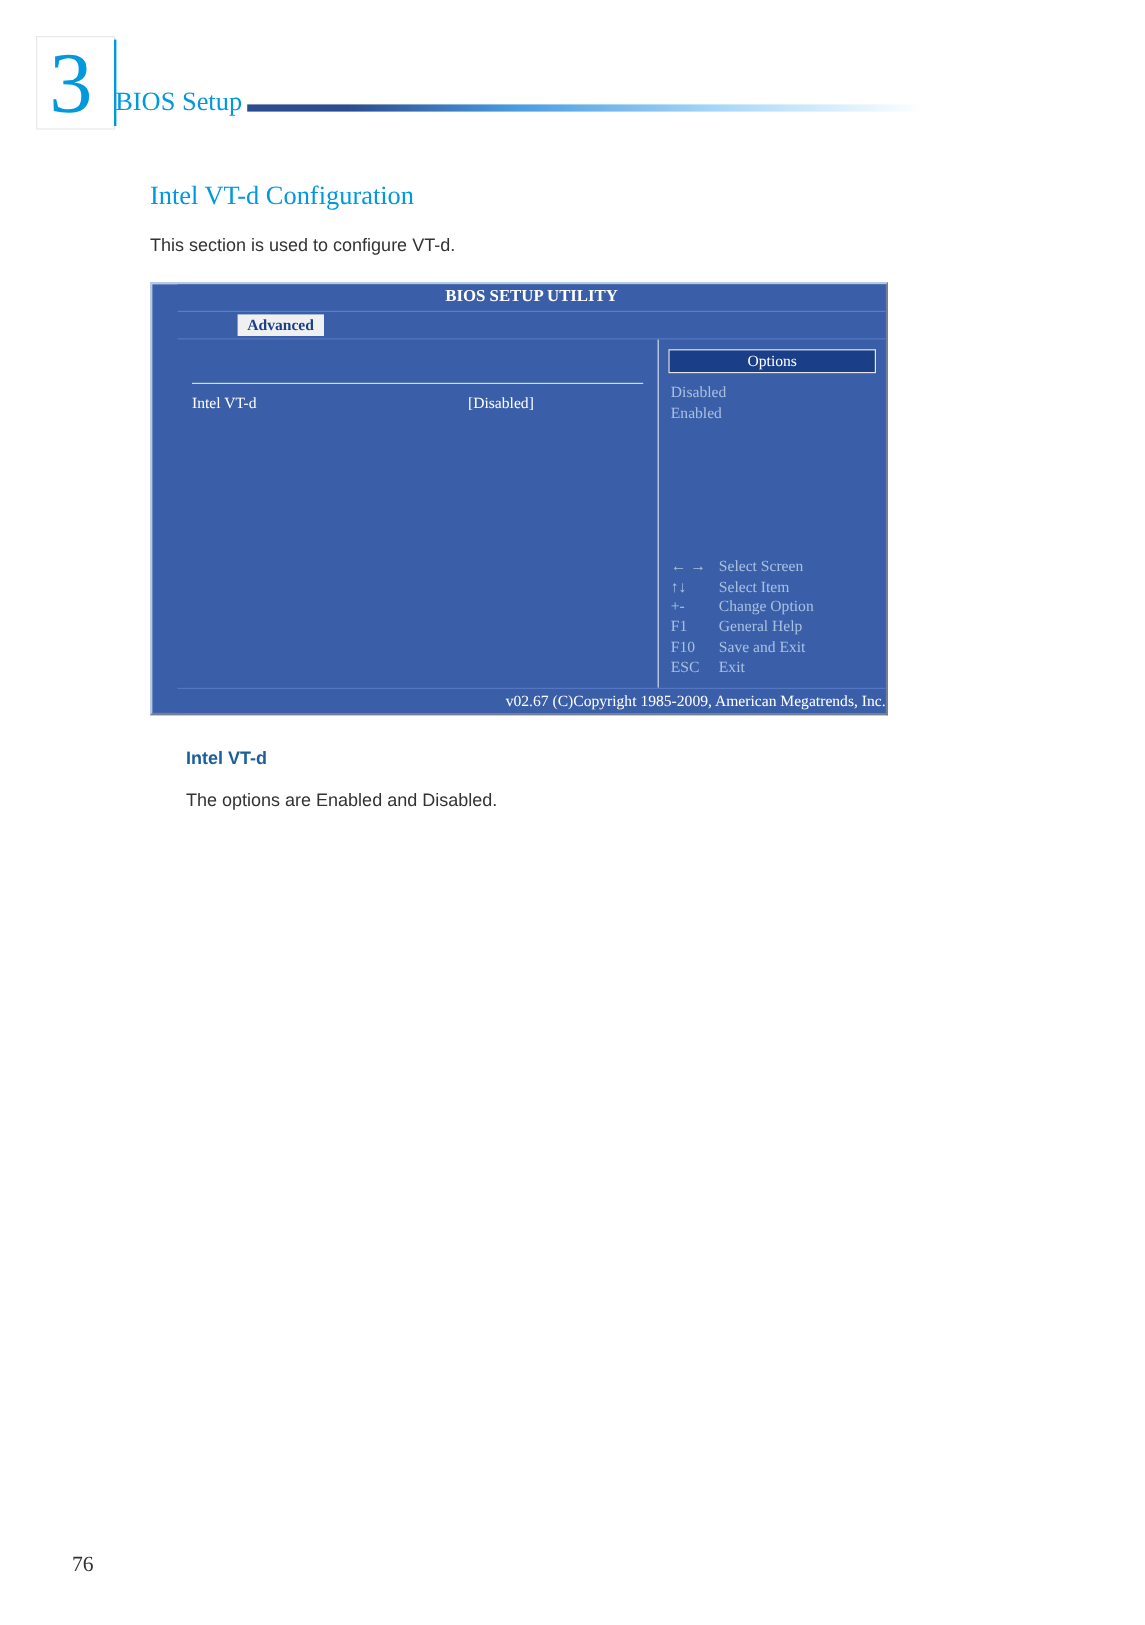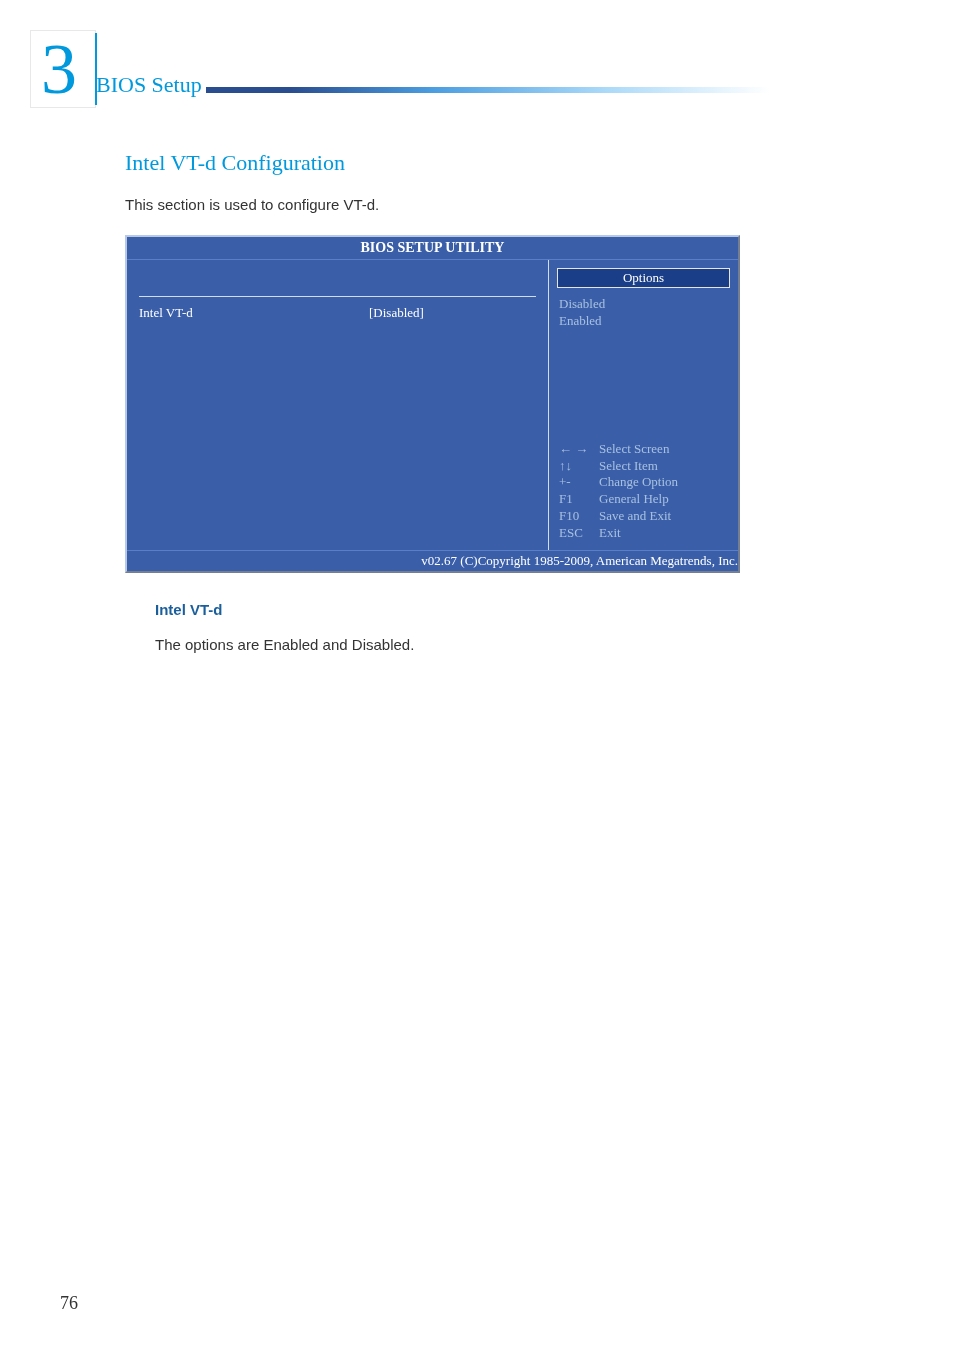--- a/index.html
+++ b/index.html
@@ -78,6 +78,7 @@
       width: 615px;
       background: #3a5fa8;
       border: 2px outset #b8c8e8;
+      padding-left: 21px;
     }
     .bios-title {
       background: #3a5fa8;

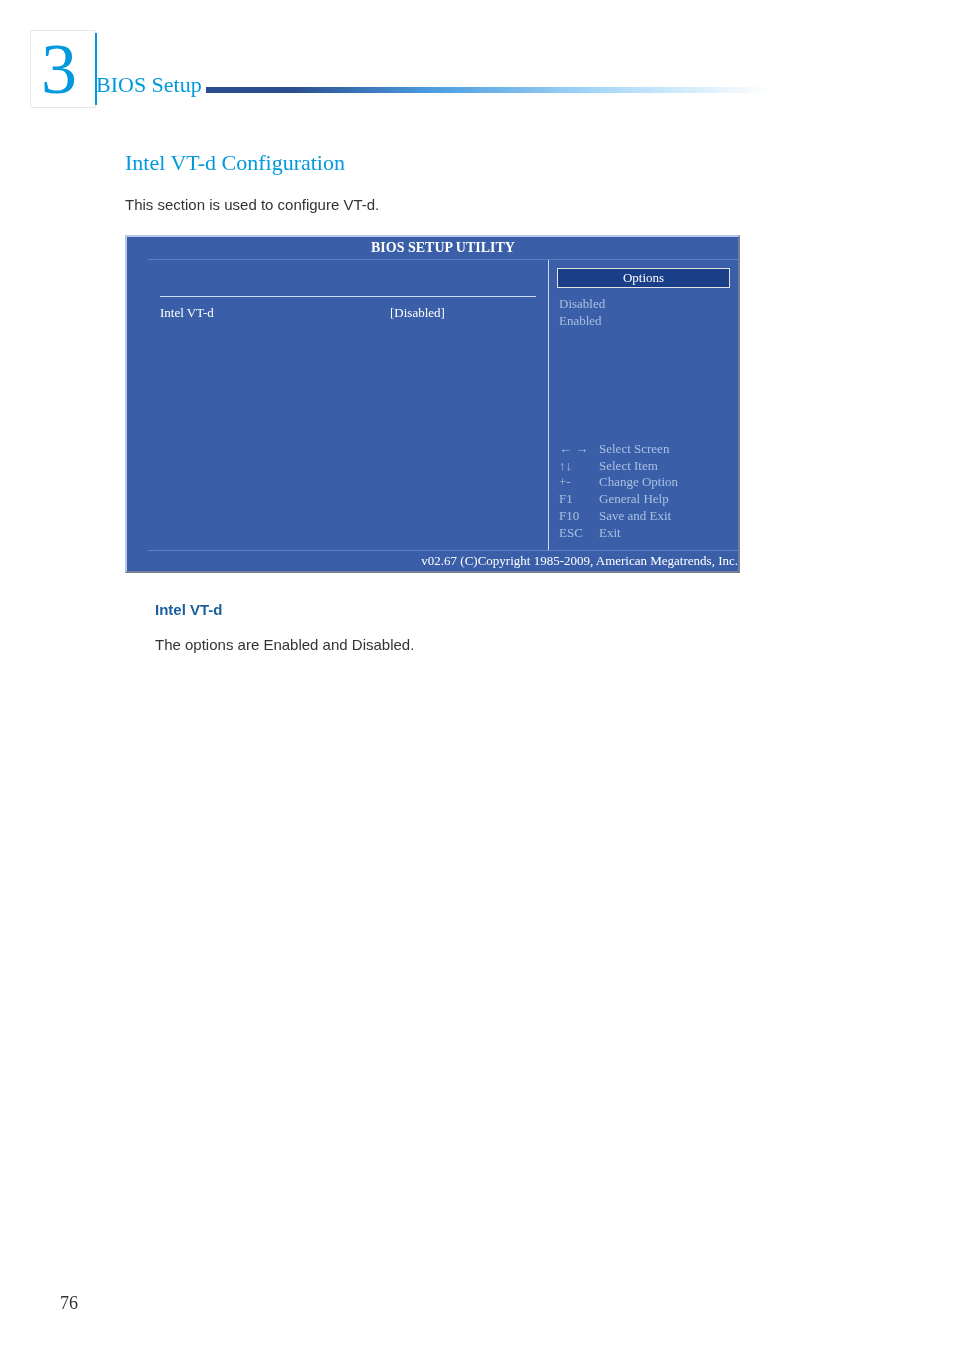--- a/index.html
+++ b/index.html
@@ -216,6 +216,9 @@
 
   <div class="bios-panel">
     <div class="bios-title">BIOS SETUP UTILITY</div>
+    <div class="bios-tabs">
+      <span class="bios-tab">Advanced</span>
+    </div>
     <div class="bios-body">
       <div class="bios-left">
         <div class="bios-left-divider"></div>

